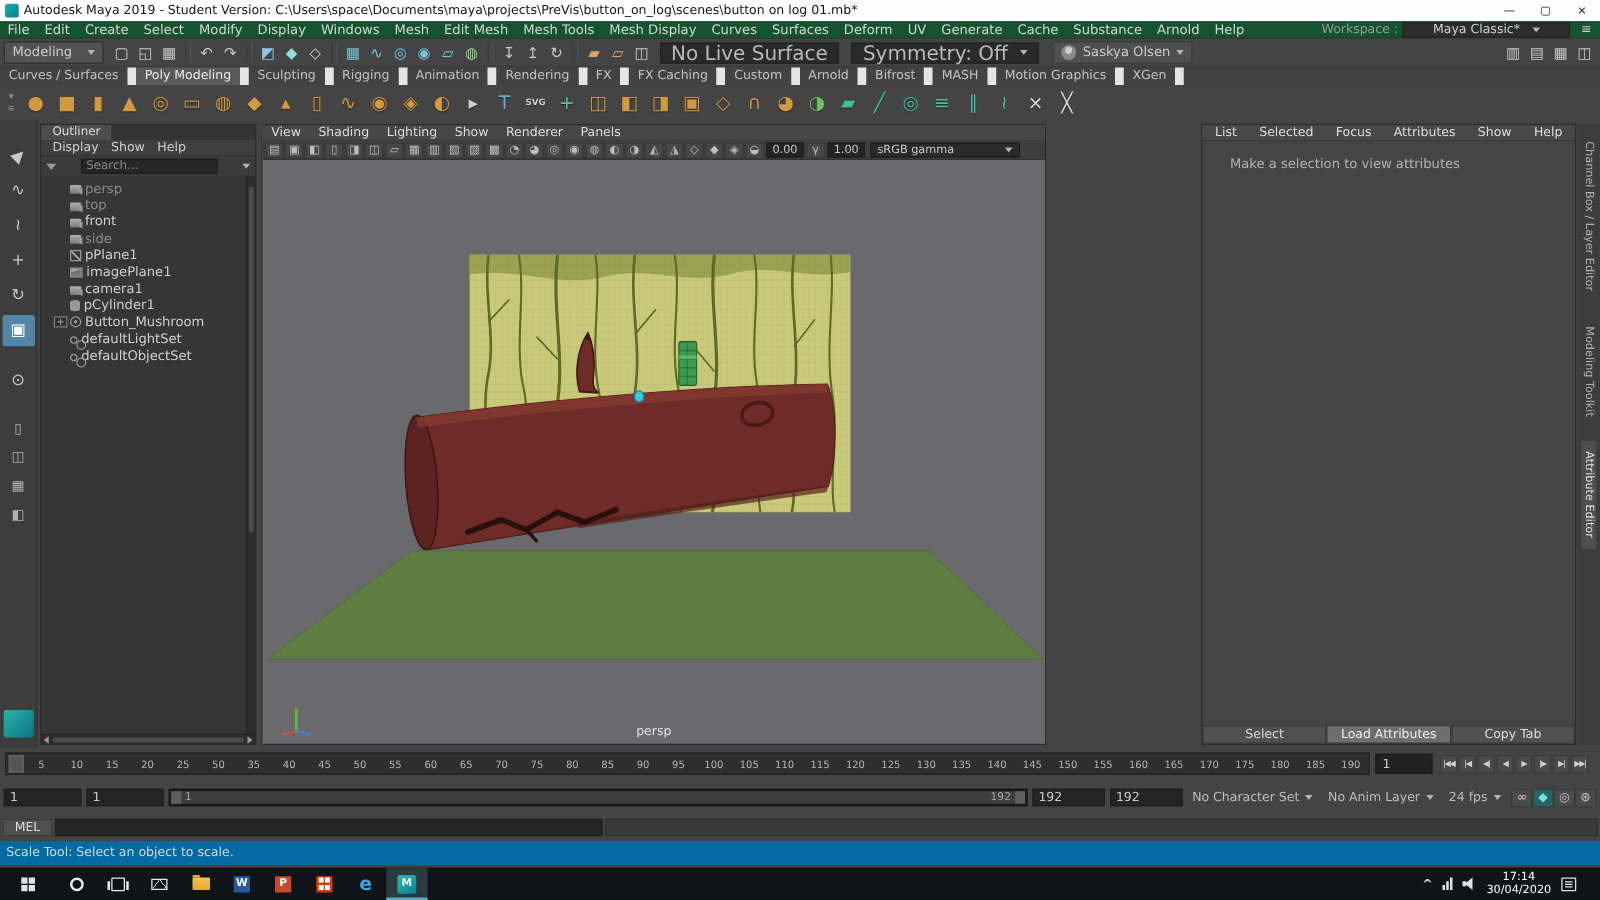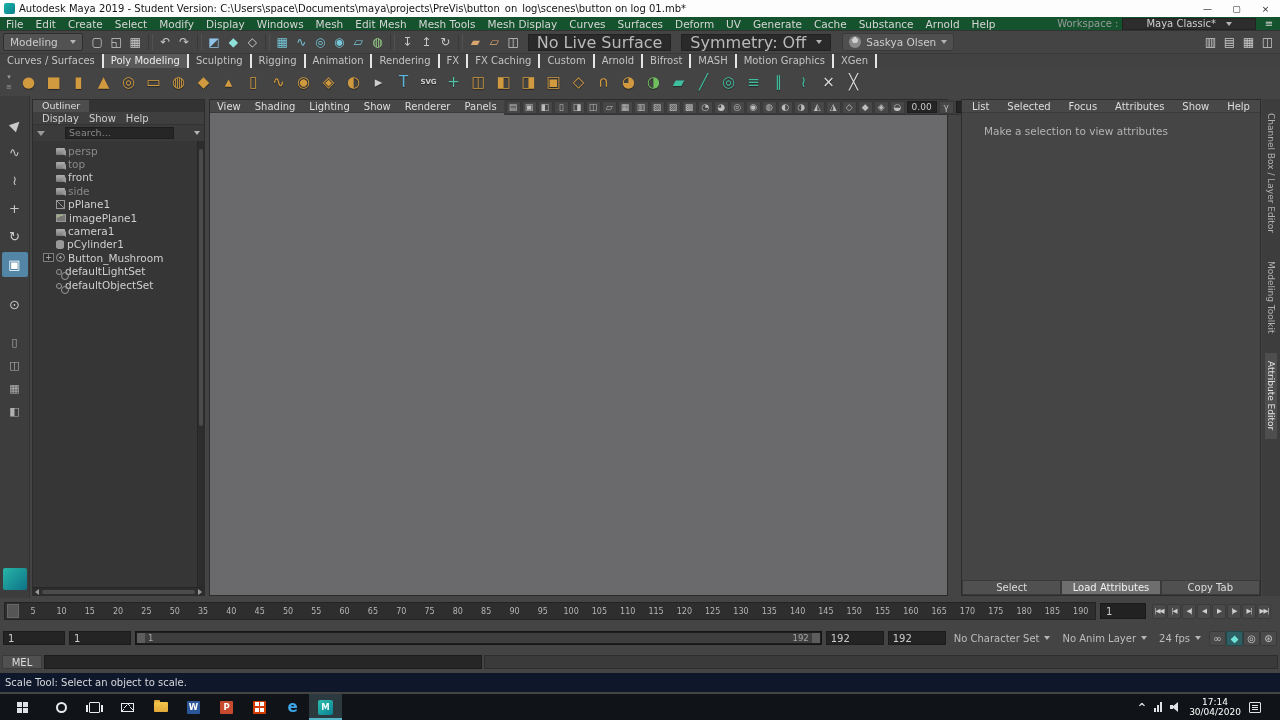--- a/index.html
+++ b/index.html
@@ -35,7 +35,7 @@
 
 
 #shelftabs{left:0;top:54px;width:1280px;height:14px;background:#424242;display:flex;align-items:flex-end}
-.shelf-tab{padding:0 7px;font-size:10px;height:14px;line-height:14px;color:#c3c3c3;border-right:2px solid #e5e5e5;white-space:nowrap}
+.shelf-tab{padding:0 7px;font-size:10px;height:14px;line-height:14px;color:#c3c3c3;border-right:7px solid #e5e5e5;white-space:nowrap}
 .shelf-tab.active{background:#5a5a5a;color:#ececec}
 #shelficons{left:0;top:68px;width:1280px;height:28px;background:#444;display:flex;align-items:center;padding-left:2px}
 .shelf-ctrl{width:14px;height:26px;display:flex;flex-direction:column;align-items:center;justify-content:center;color:#9a9a9a;font-size:7px;line-height:9px;gap:1px}

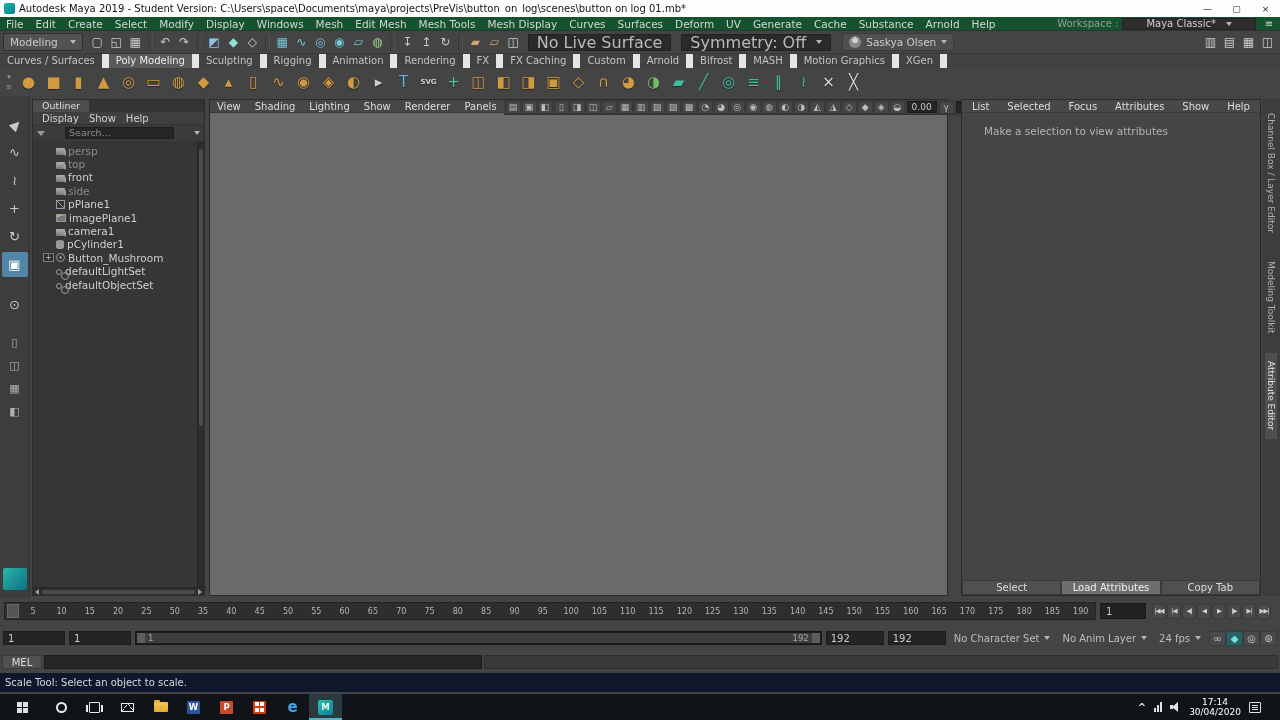--- a/index.html
+++ b/index.html
@@ -85,7 +85,7 @@
 .o-hthumb{flex:1;height:4px;margin:0 3px;background:#4b4b4b;border-radius:2px}
 
 
-#viewport{left:209px;top:99px;width:739px;height:497px;border:1px solid #2b2b2b;display:flex;background:var(--viewport-bg,#6a6a6c)}
+#viewport{left:209px;top:99px;width:628px;height:497px;border:1px solid #2b2b2b;display:flex;flex-direction:column;background:var(--viewport-bg,#6a6a6c)}
 .vp-menus{height:13px;background:#474747;display:flex;align-items:center;border-bottom:1px solid #3a3a3a;flex:none}
 .vp-menu{font-size:10px;padding:0 7px;color:#ddd}
 .vp-toolbar{height:15px;background:#3e3e3e;display:flex;align-items:center;gap:1px;padding:0 2px;border-bottom:1px solid #333;flex:none}

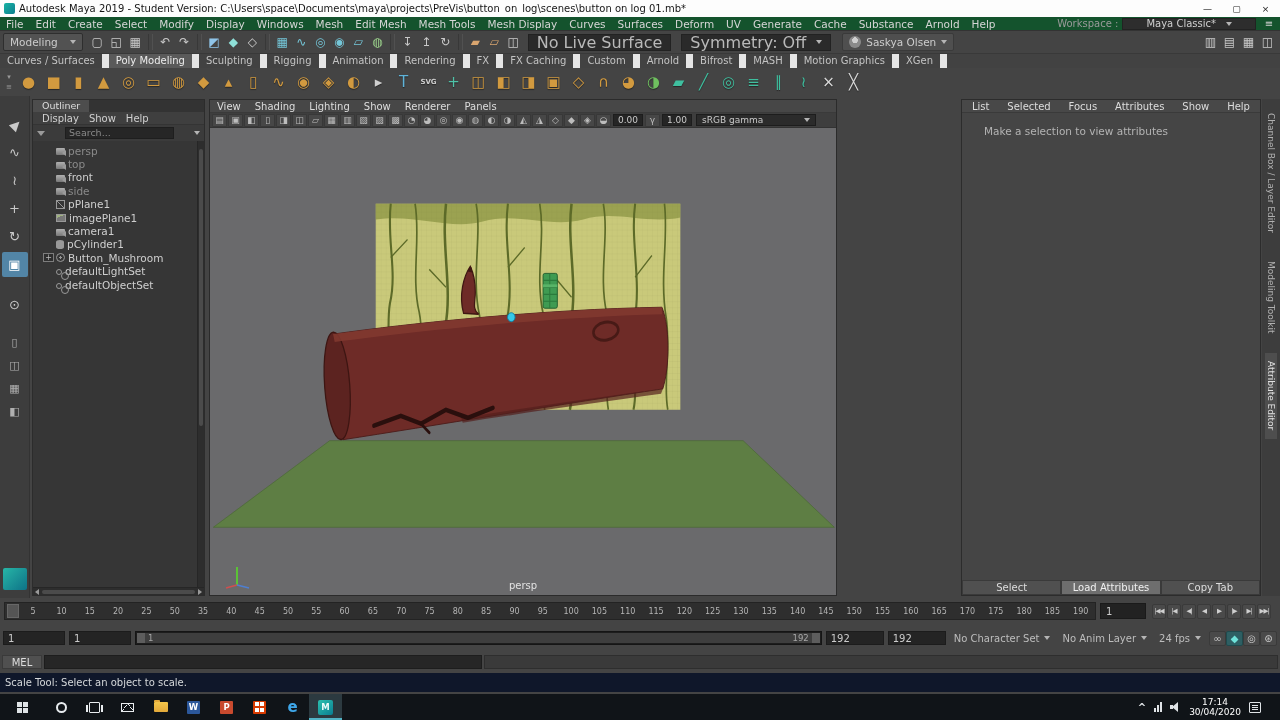--- a/index.html
+++ b/index.html
@@ -139,7 +139,7 @@
 .cmd-label{width:40px;height:14px;background:#505050;border:1px solid #3a3a3a;font-size:10px;color:#ddd;display:flex;align-items:center;justify-content:center;flex:none}
 .cmd-input{width:438px;height:14px;background:#262626;border:1px solid #1d1d1d;flex:none}
 .cmd-result{flex:1;height:14px;background:#3a3a3a;border:1px solid #2e2e2e}
-#helpline{left:0;top:673px;width:1280px;height:19px;background:#0f172a;display:flex;align-items:center;padding-left:5px;font-size:10px;color:#d5d8da}
+#helpline{left:0;top:673px;width:1280px;height:19px;background:#0369a1;display:flex;align-items:center;padding-left:5px;font-size:10px;color:#d5d8da}
 
 
 #taskbar{left:0;top:694px;width:1280px;height:26px;background:#101418;display:flex;align-items:stretch;color:#e8e8e8}

